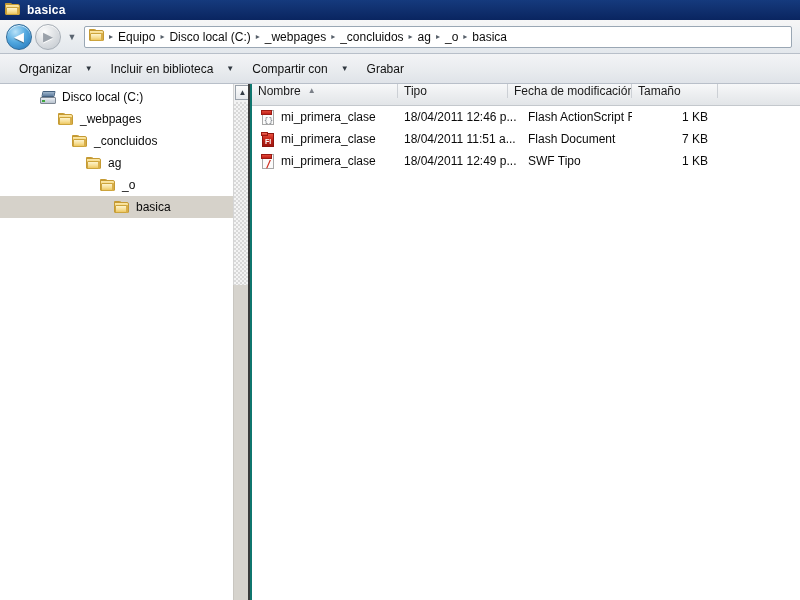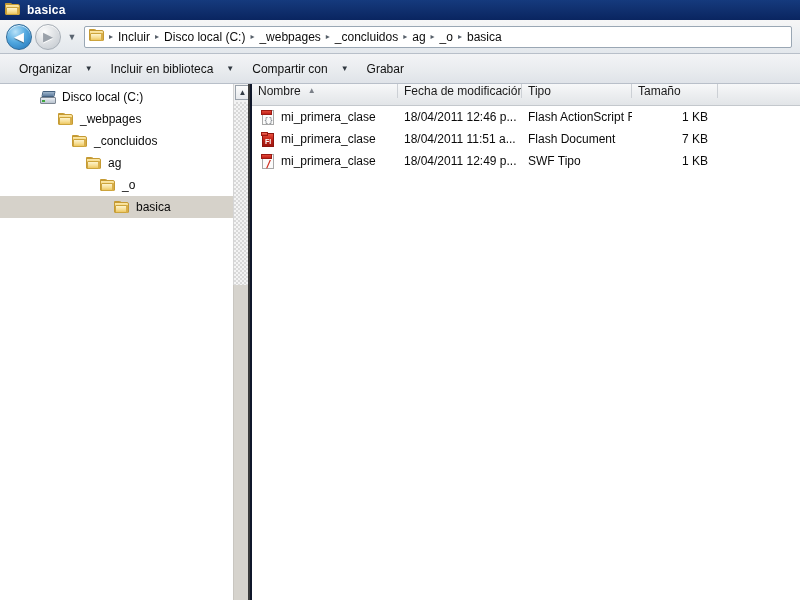--- a/index.html
+++ b/index.html
@@ -14,7 +14,7 @@
   #app {
     position: relative;
     width: 800px; height: 600px;
-    background: #0f172a;
+    background: #0f766e;
   }
 
   

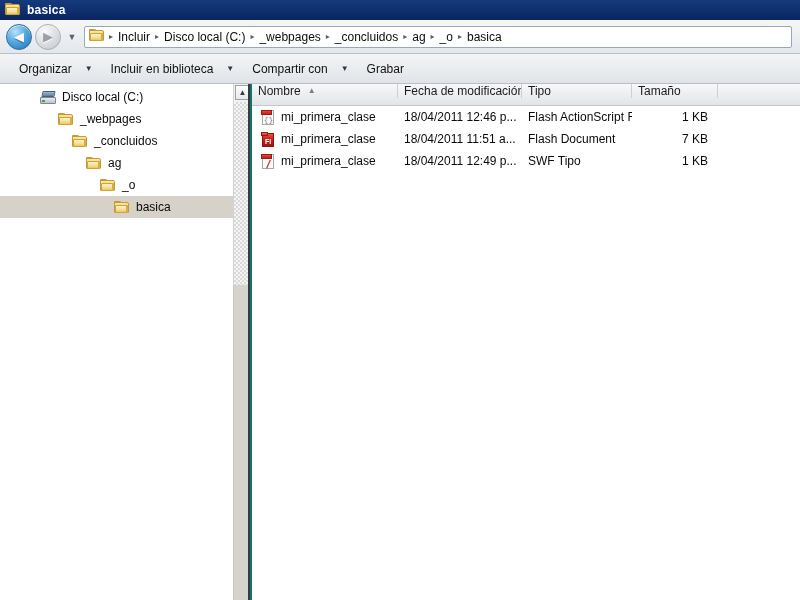--- a/index.html
+++ b/index.html
@@ -394,7 +394,7 @@
         </span>
       </span>
       <span class="crumb-sep">▸</span>
-      <span class="crumb">Incluir</span>
+      <span class="crumb">Equipo</span>
       <span class="crumb-sep">▸</span>
       <span class="crumb">Disco local (C:)</span>
       <span class="crumb-sep">▸</span>

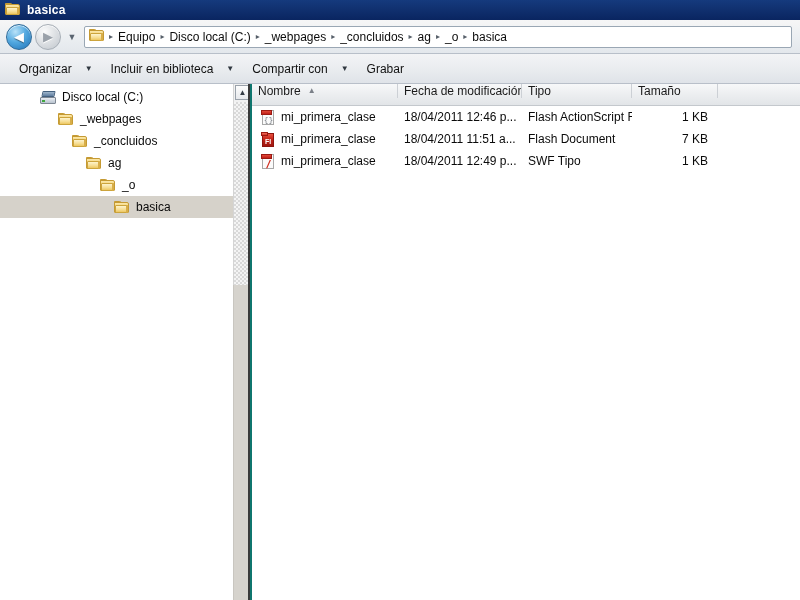--- a/index.html
+++ b/index.html
@@ -513,11 +513,11 @@
         <span>Nombre</span>
         <span class="sort-arrow">▲</span>
       </div>
+      <div class="col c-type">
+        <span>Tipo</span>
+      </div>
       <div class="col c-date">
         <span>Fecha de modificación</span>
-      </div>
-      <div class="col c-type">
-        <span>Tipo</span>
       </div>
       <div class="col c-size">
         <span>Tamaño</span>

